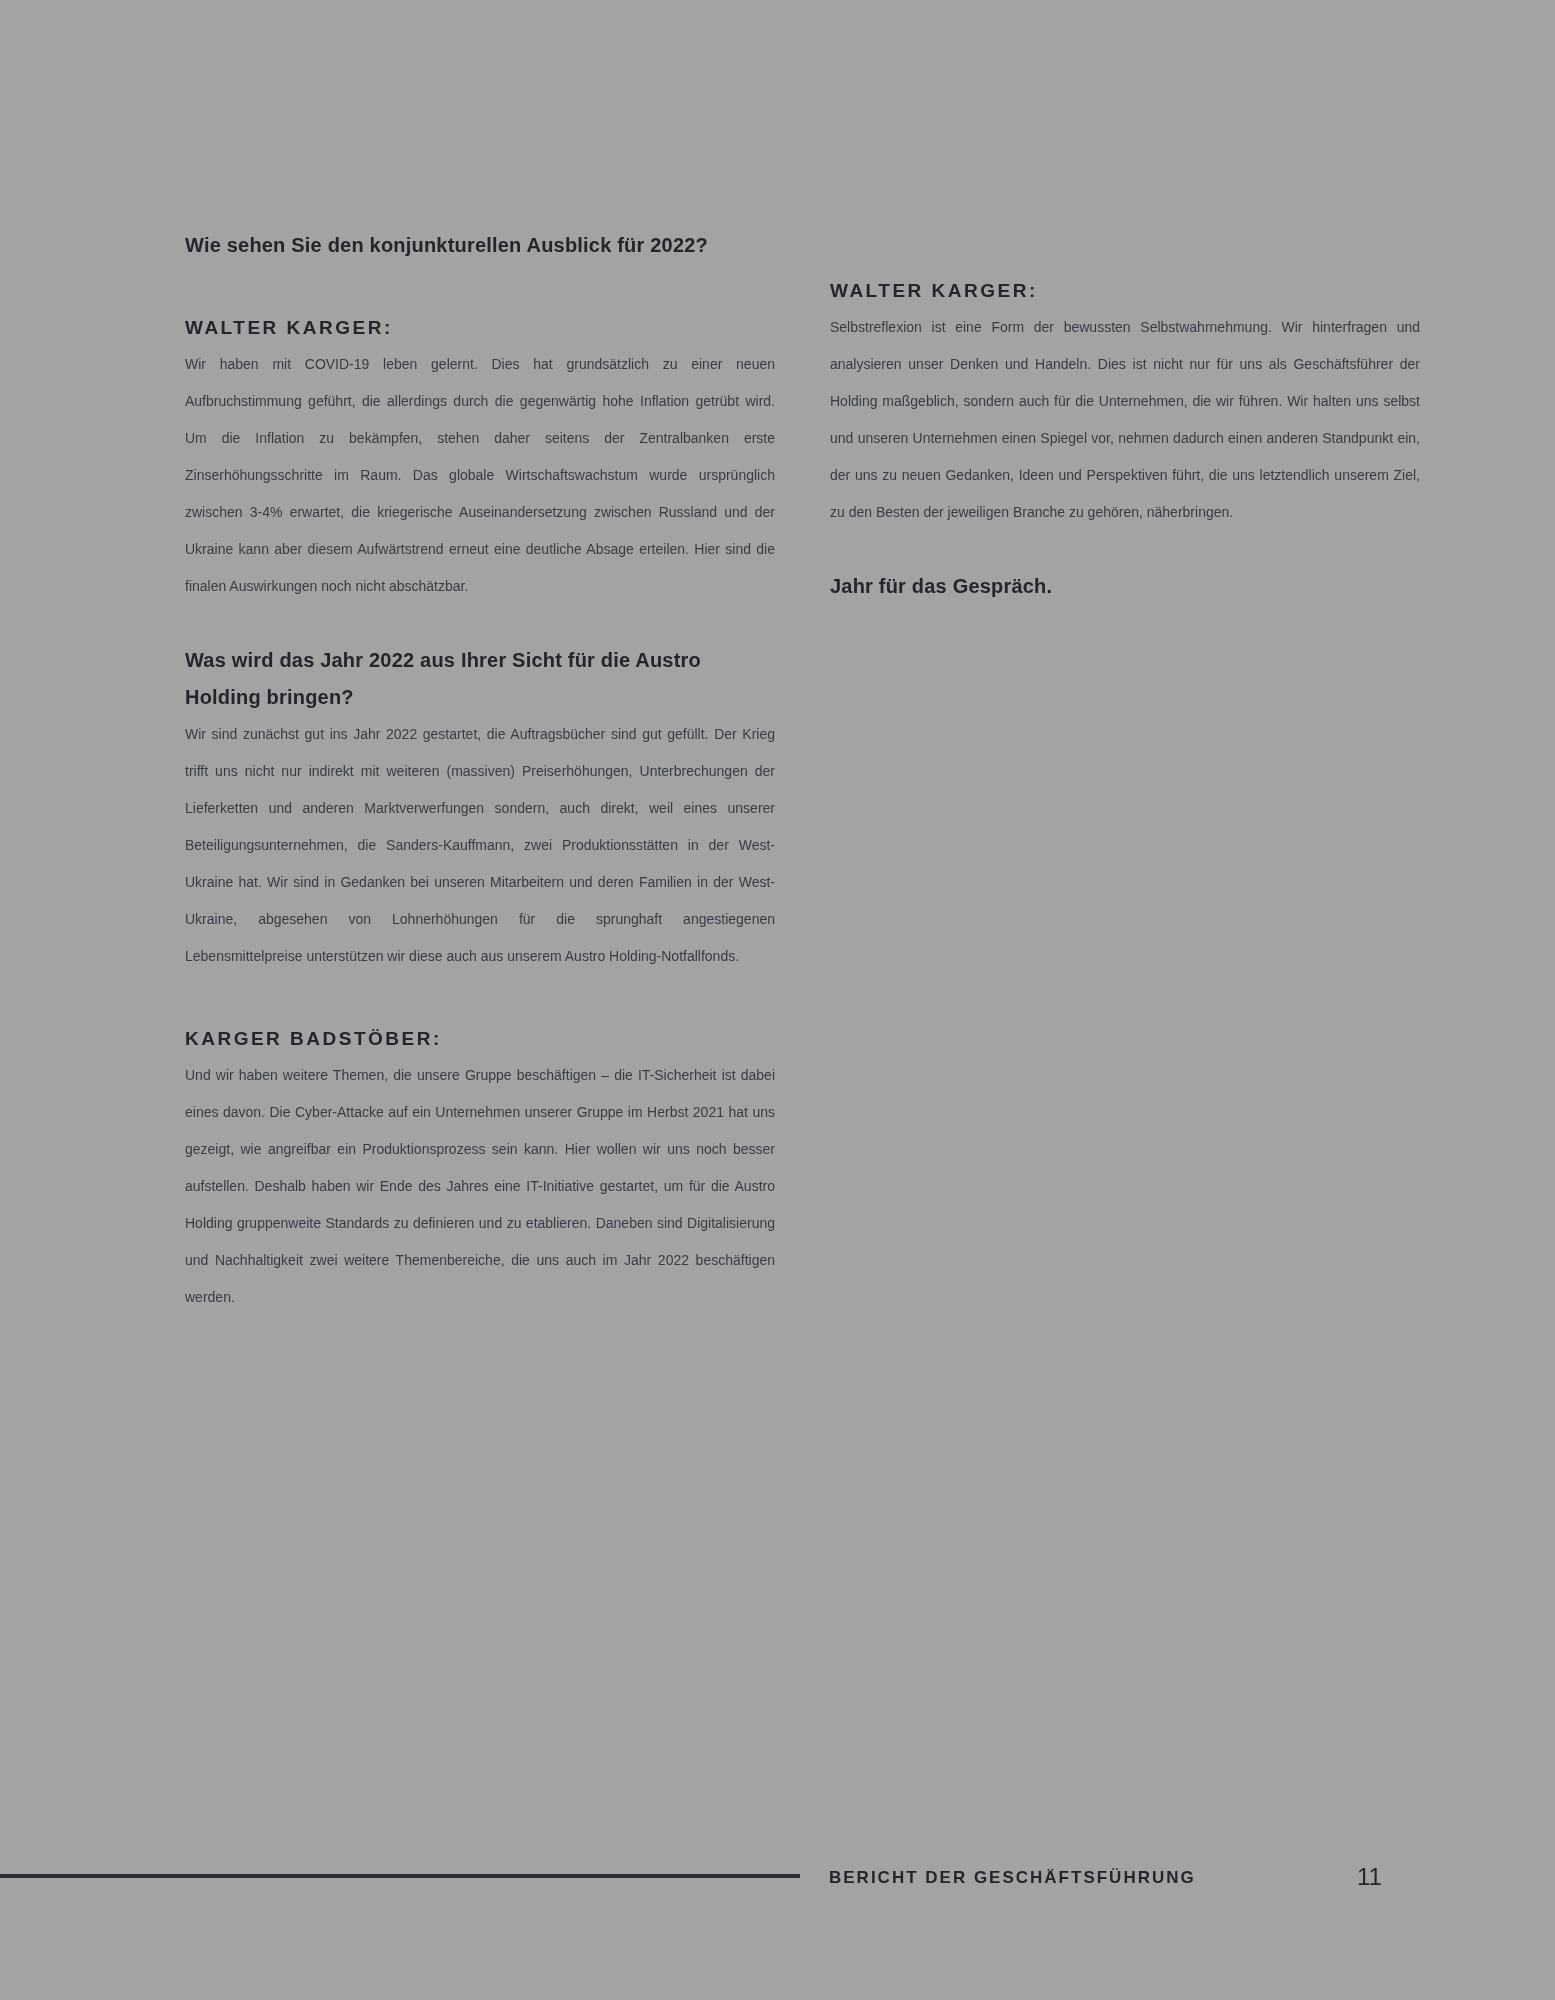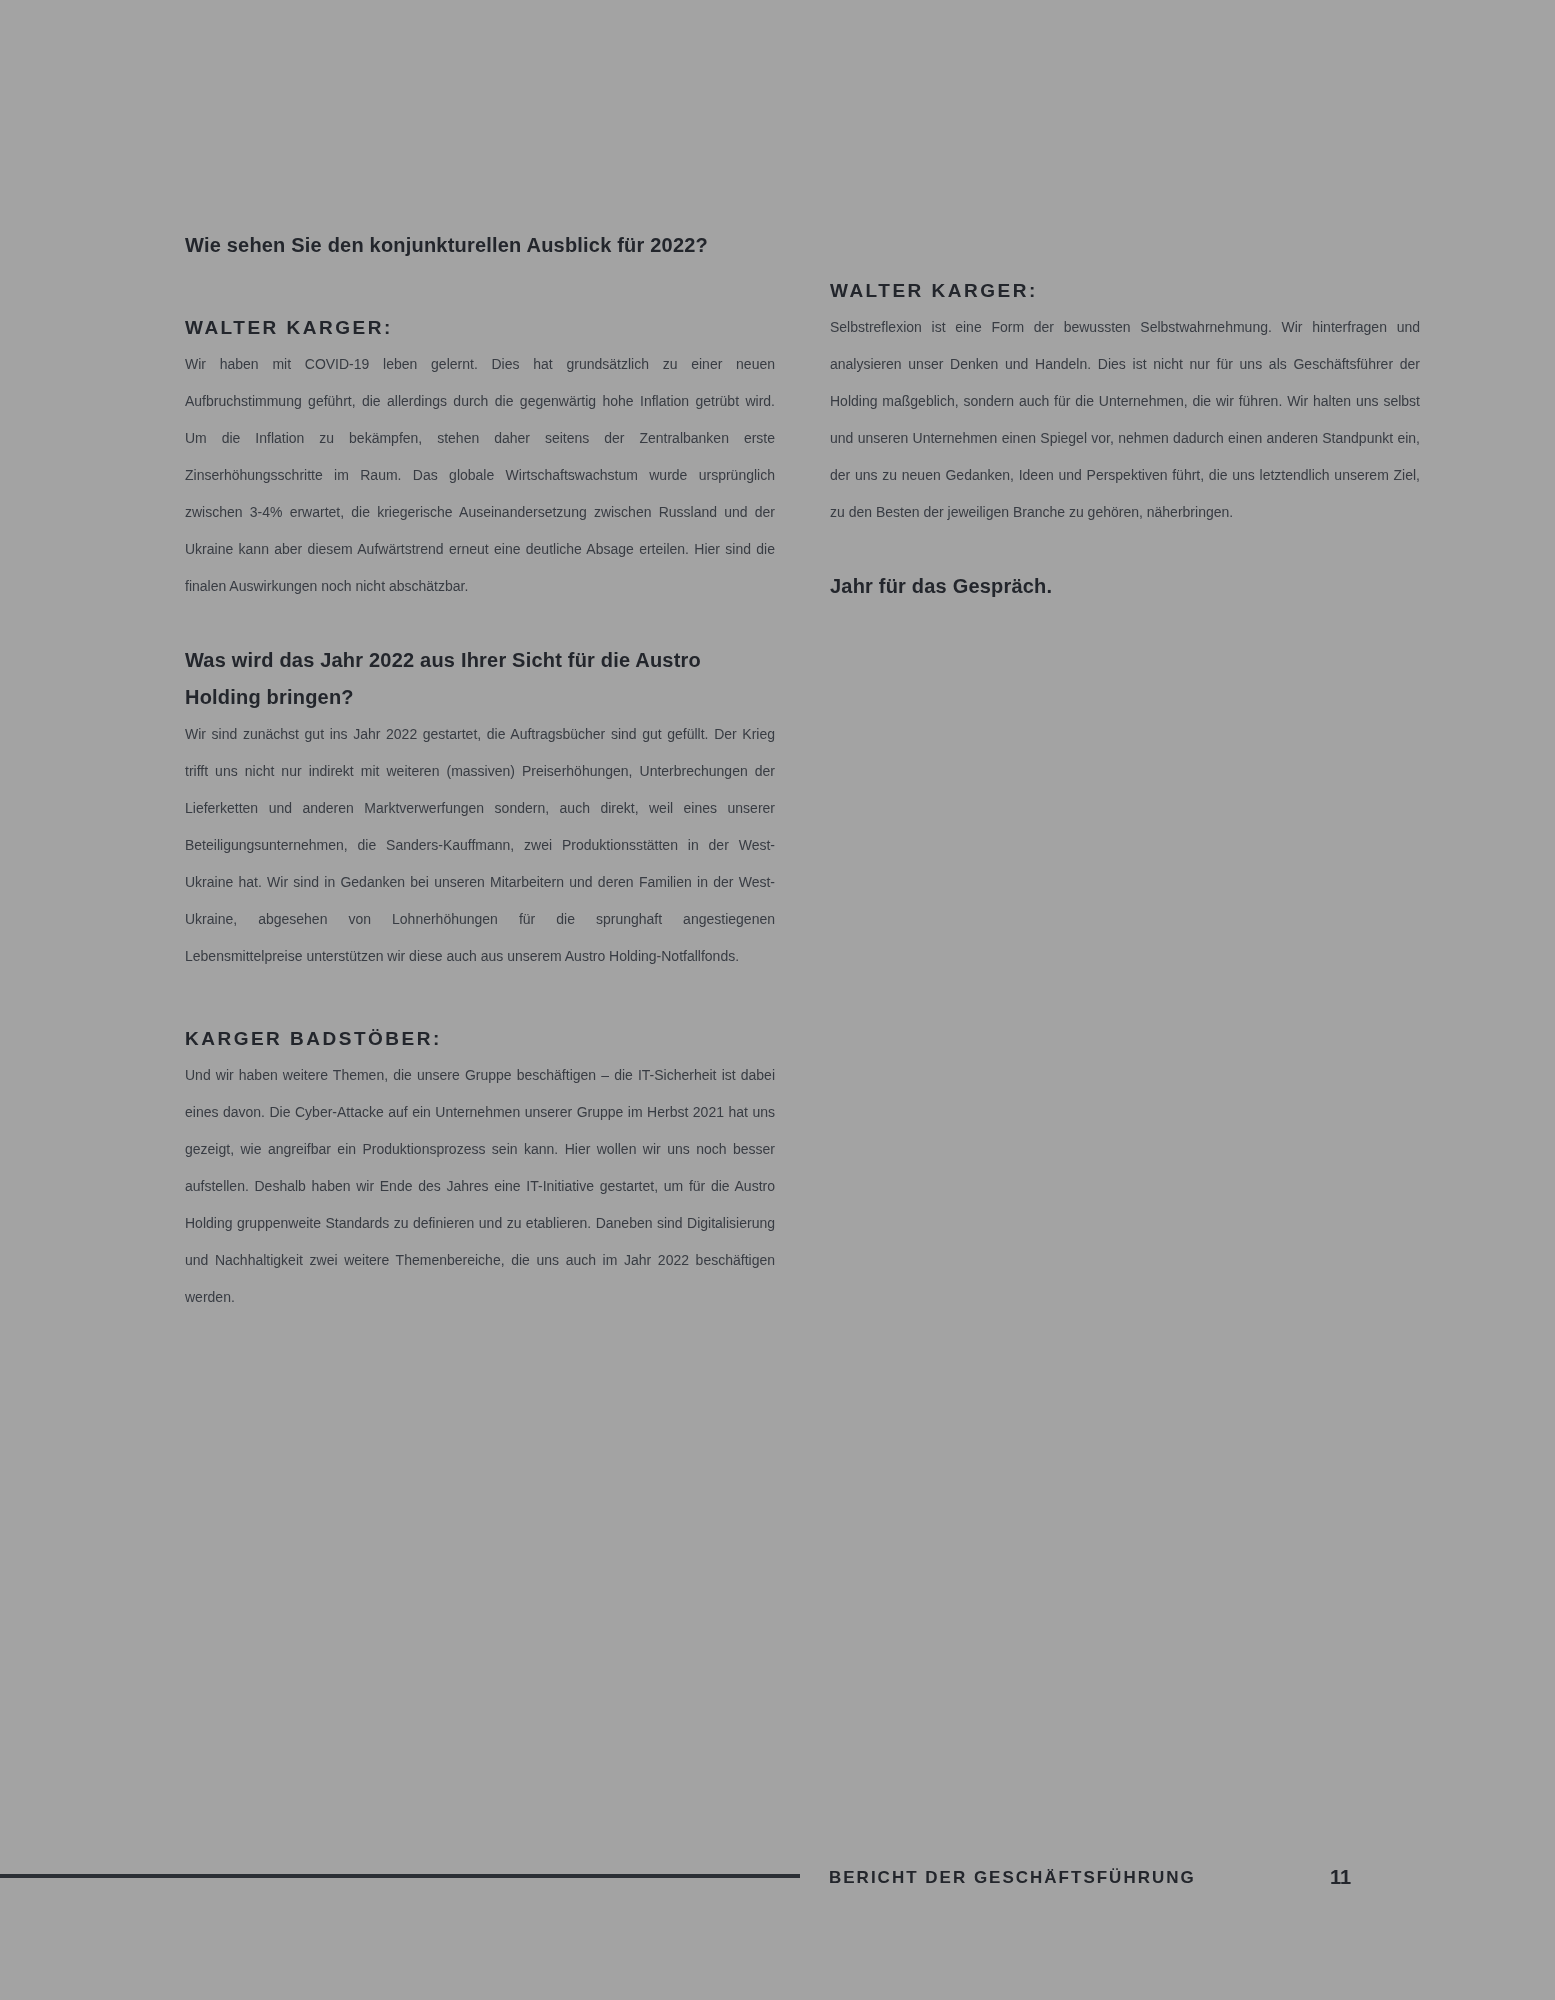--- a/index.html
+++ b/index.html
@@ -83,11 +83,11 @@
     left: 1330px;
     top: 1866px;
     width: 79px;
-    font-size: 20px;
+    font-size: 24px;
     line-height: 22px;
-    font-weight: bold;
+    font-weight: normal;
     color: #23262c;
-    text-align: left;
+    text-align: center;
   }
 </style>
 </head>

